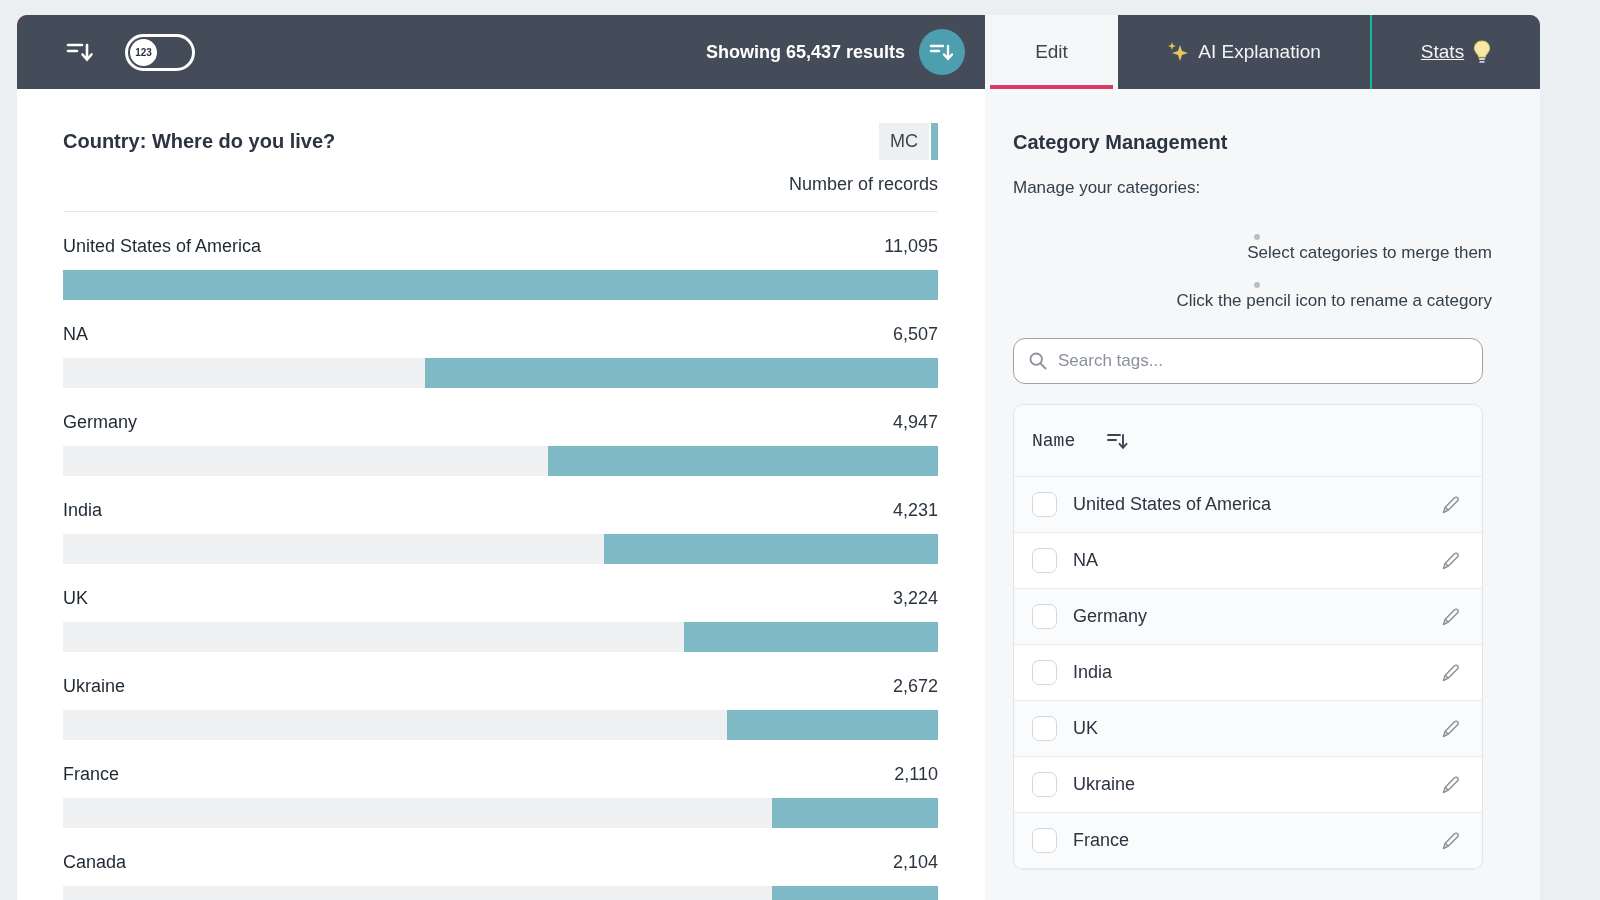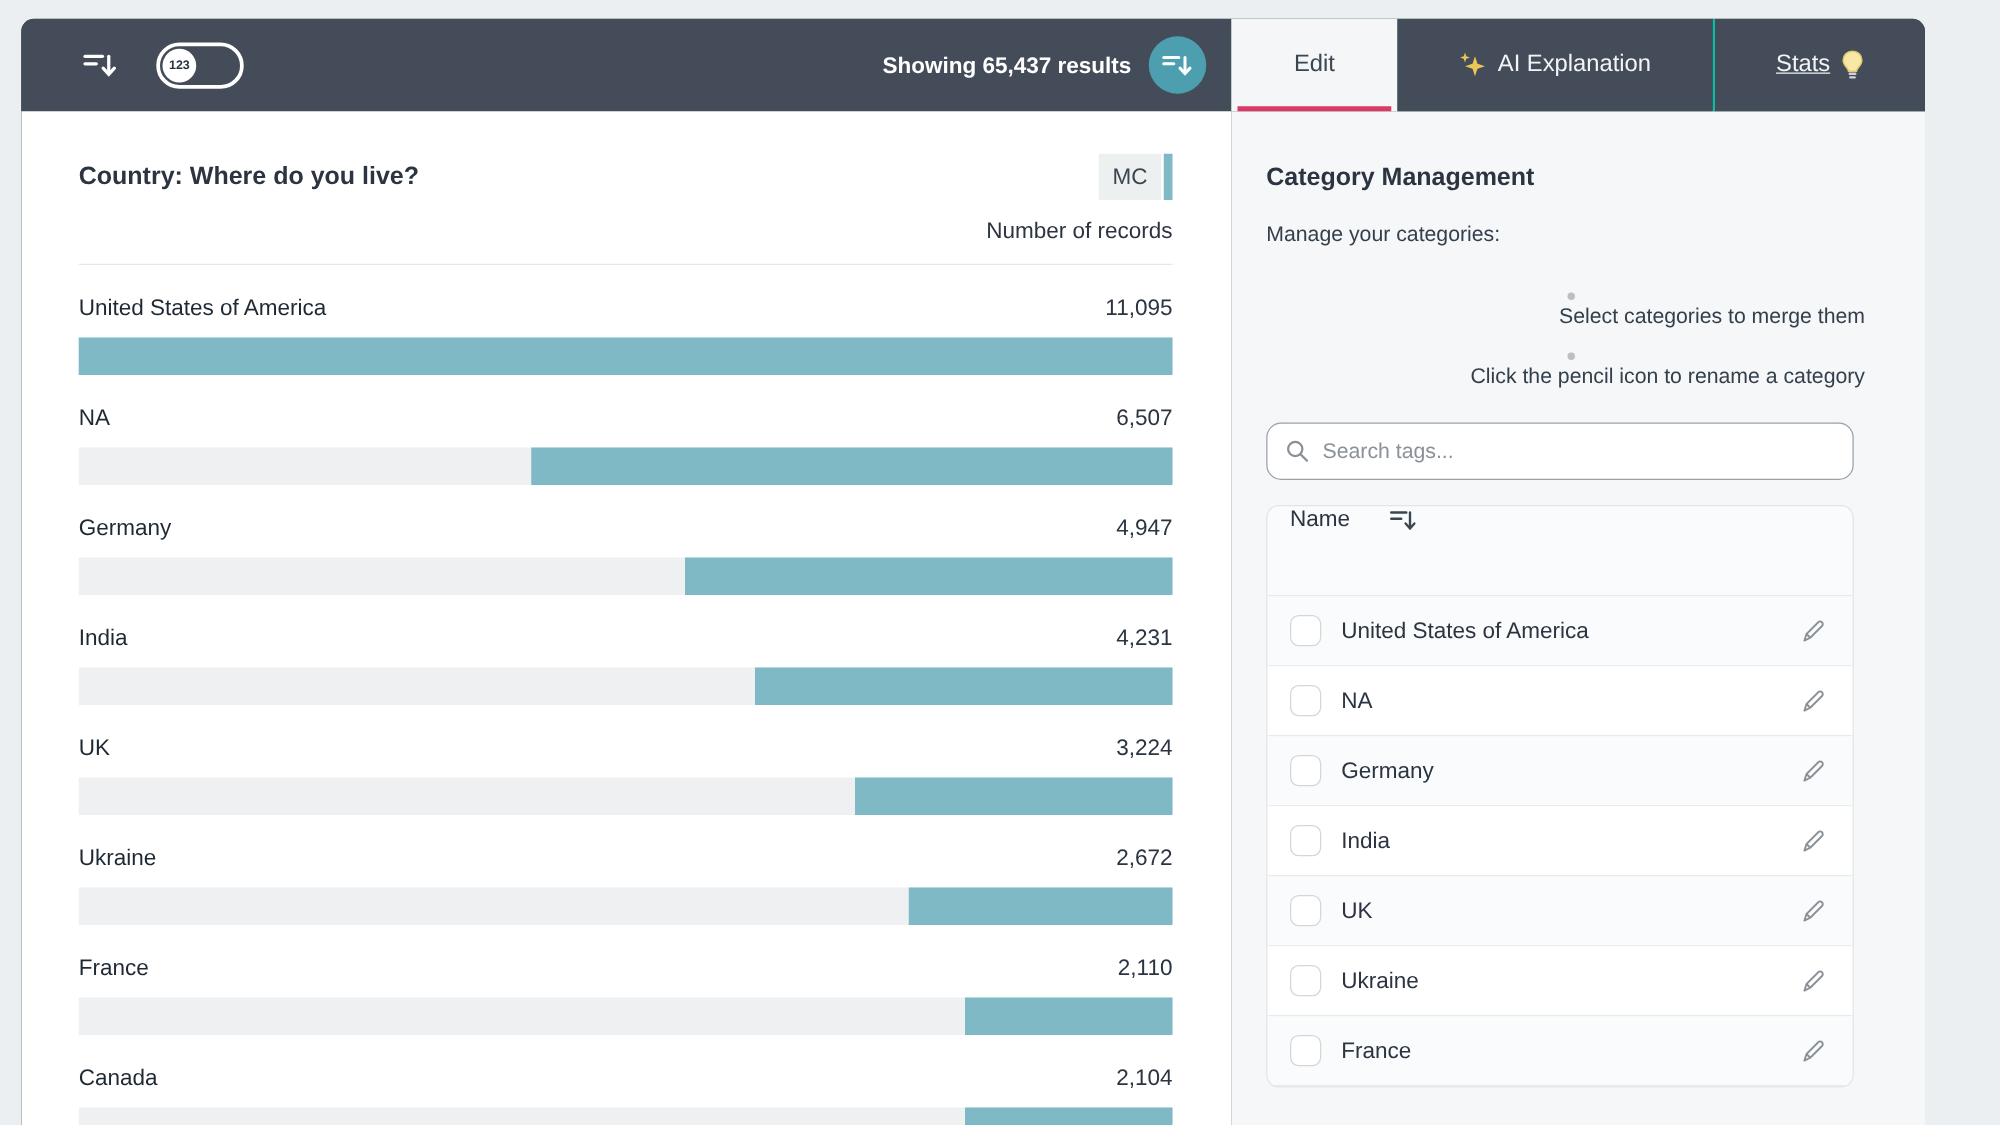--- a/index.html
+++ b/index.html
@@ -7,7 +7,7 @@
   body { background:#eceff1; font-family:"Liberation Sans", sans-serif; color:#2b3440; }
 
   .window { position:absolute; left:17px; top:15px; width:1523px; height:885px;
-            border-radius:10px 10px 0 0; overflow:hidden; background:#14532d; }
+            border-radius:10px 10px 0 0; overflow:hidden; background:#b91c1c; }
 
   
   .topbar { display:flex; height:74px; }

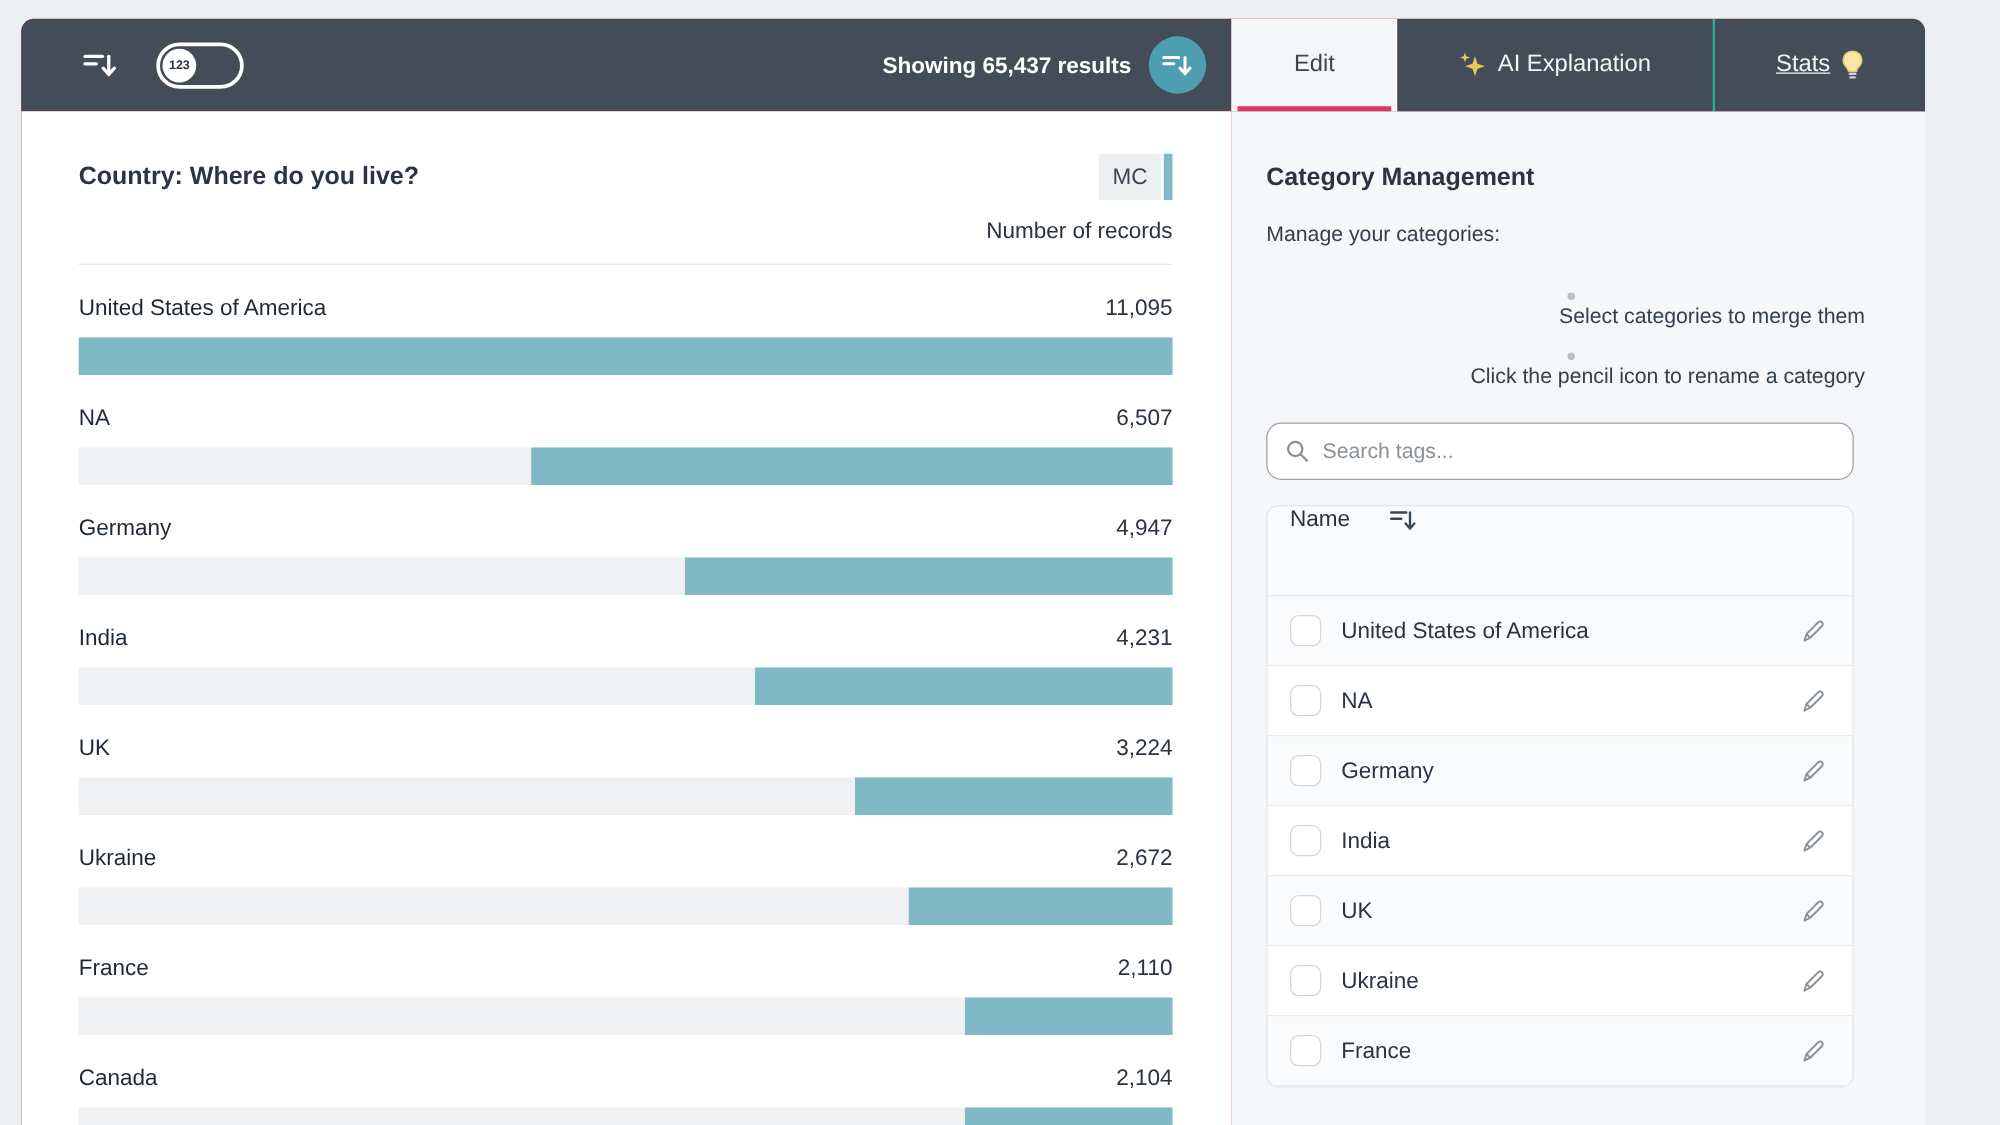--- a/index.html
+++ b/index.html
@@ -74,8 +74,8 @@
 
   .cat-card { margin-top:20px; width:470px; border:1px solid #e2e5e7; border-radius:10px;
               overflow:hidden; background:#fafbfc; }
-  .cat-header { height:72px; display:flex; gap:31px; padding:0 18px;
-                border-bottom:1px solid #e8eaec; }
+  .cat-header { height:72px; display:flex; align-items:center; gap:31px; padding:0 18px;
+                border-bottom:1px solid #e8eaec;font-family:Liberation Mono, monospace; }
   .cat-header-label { font-size:18px; color:#2b3440; }
   .cat-row { height:56px; display:flex; align-items:center; padding:0 20px 0 18px; gap:16px;
              border-bottom:1px solid #e8eaec; cursor:pointer; }

